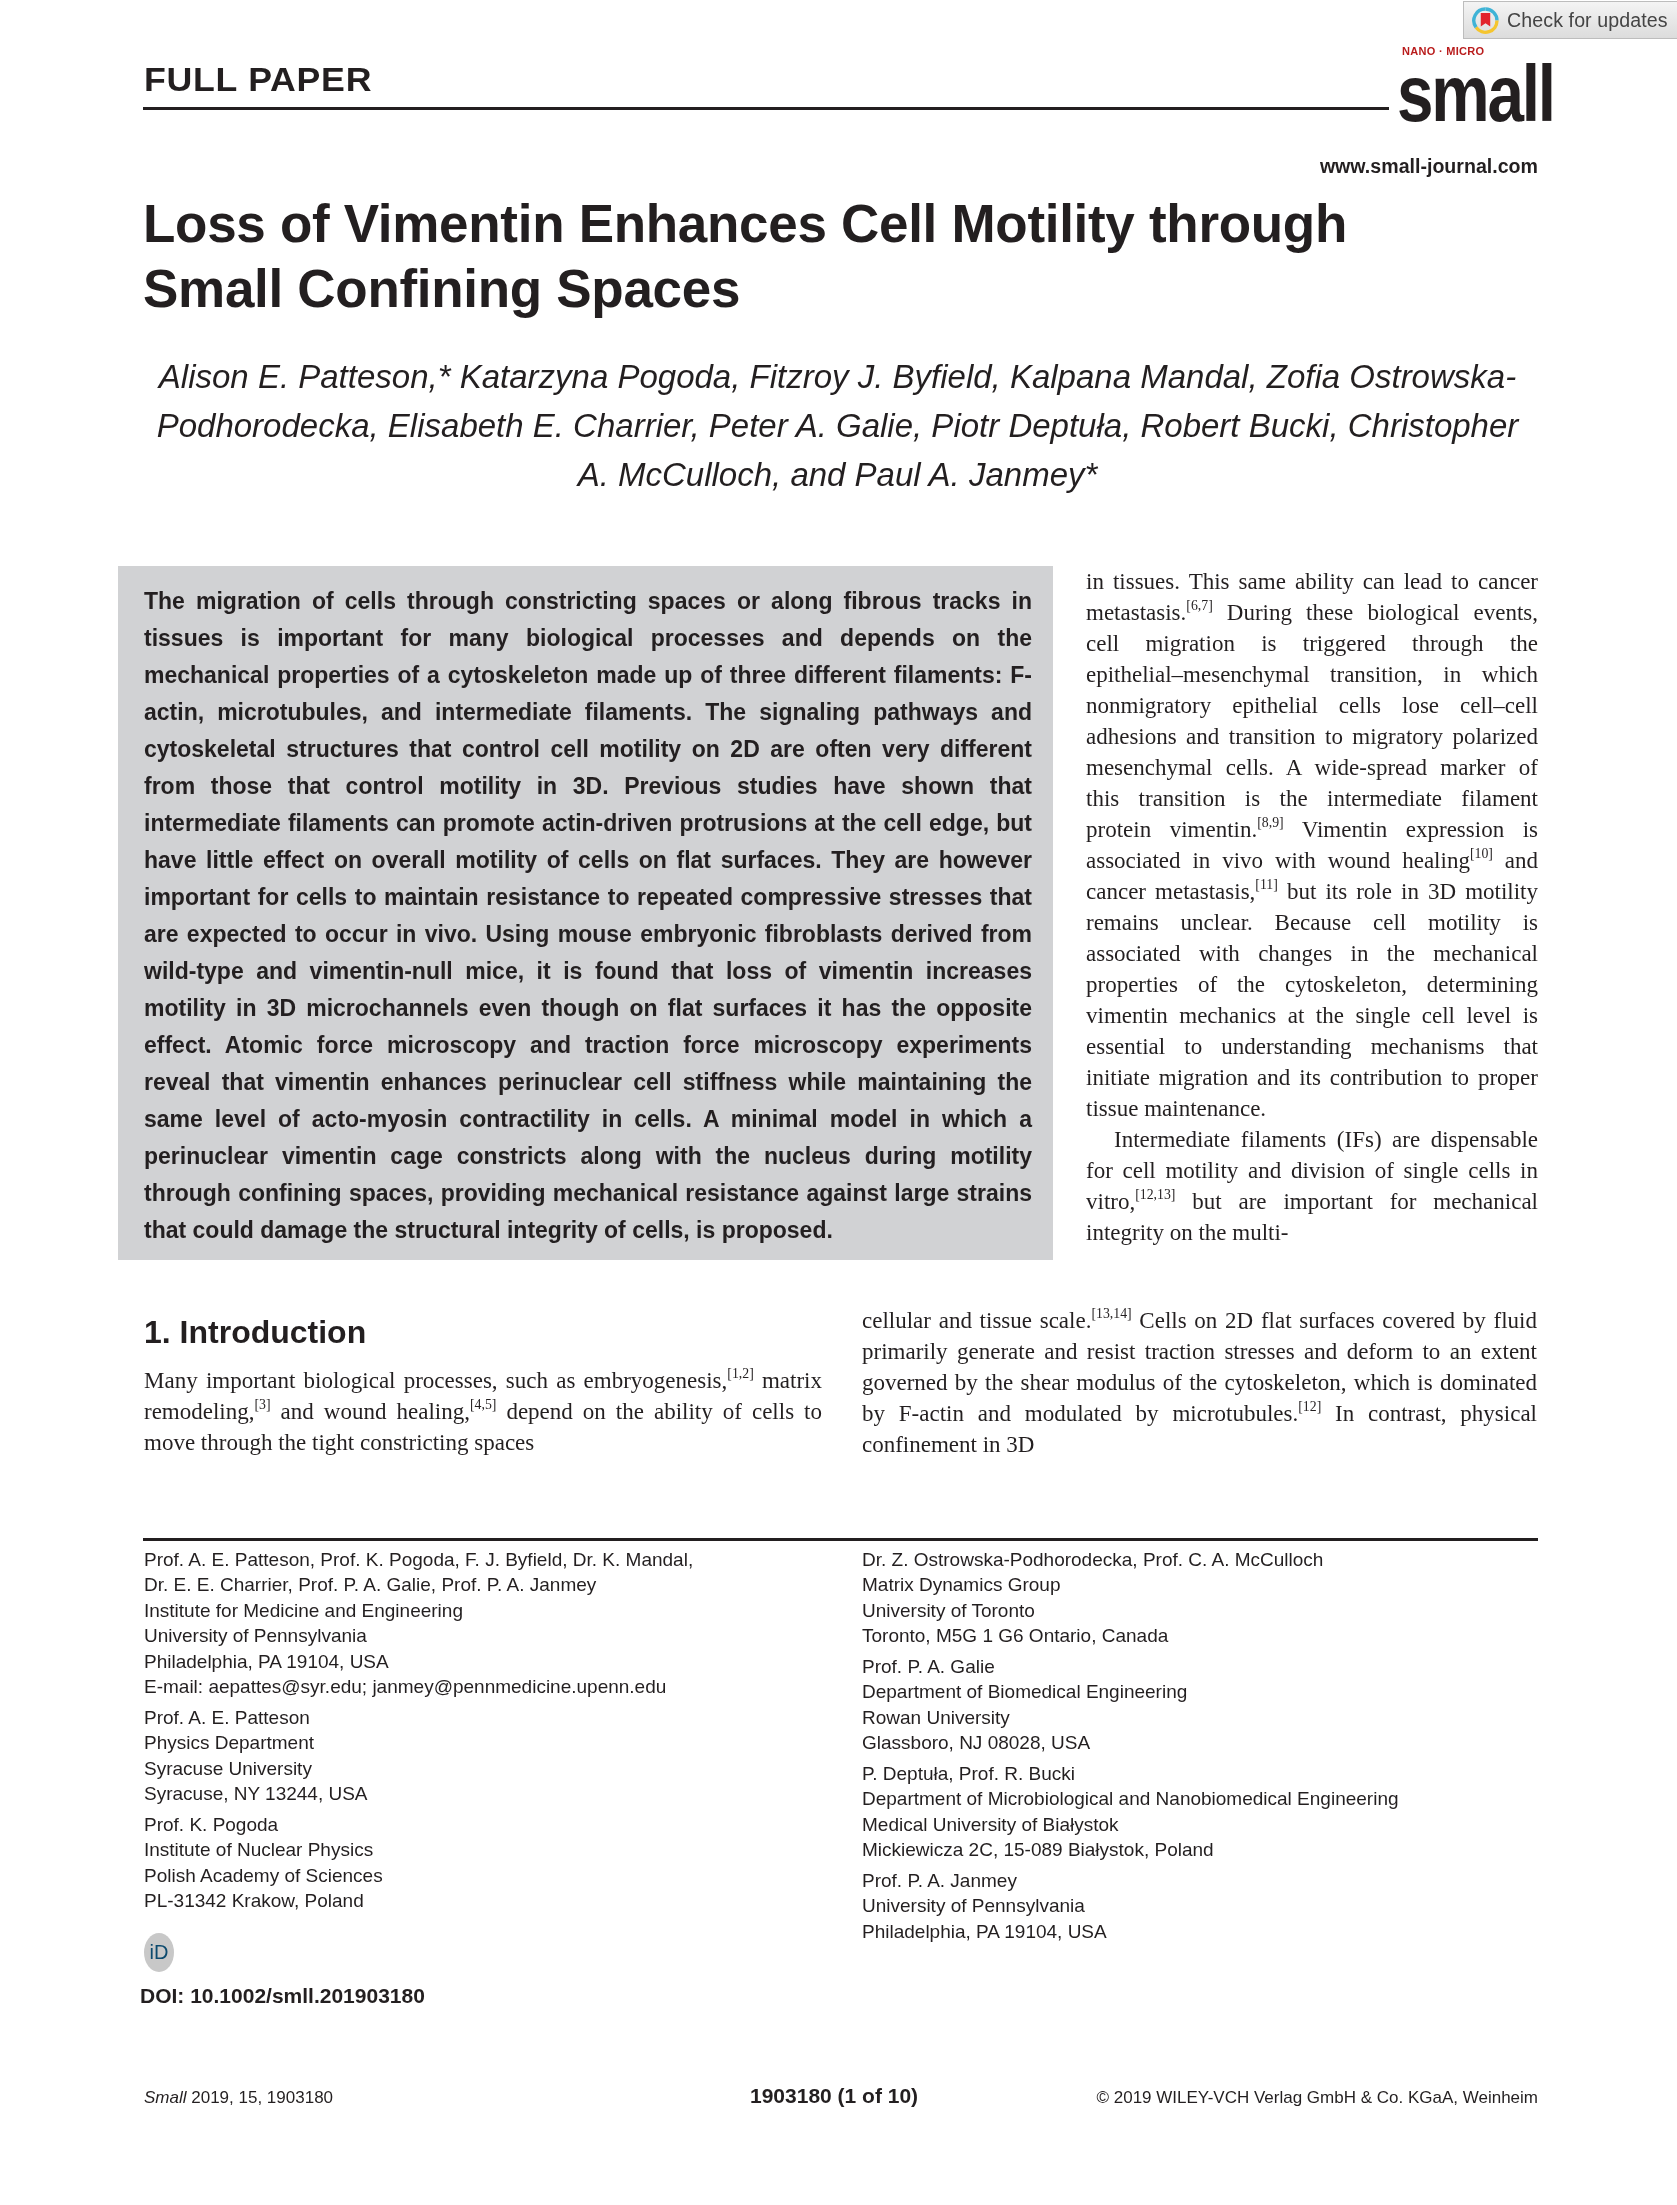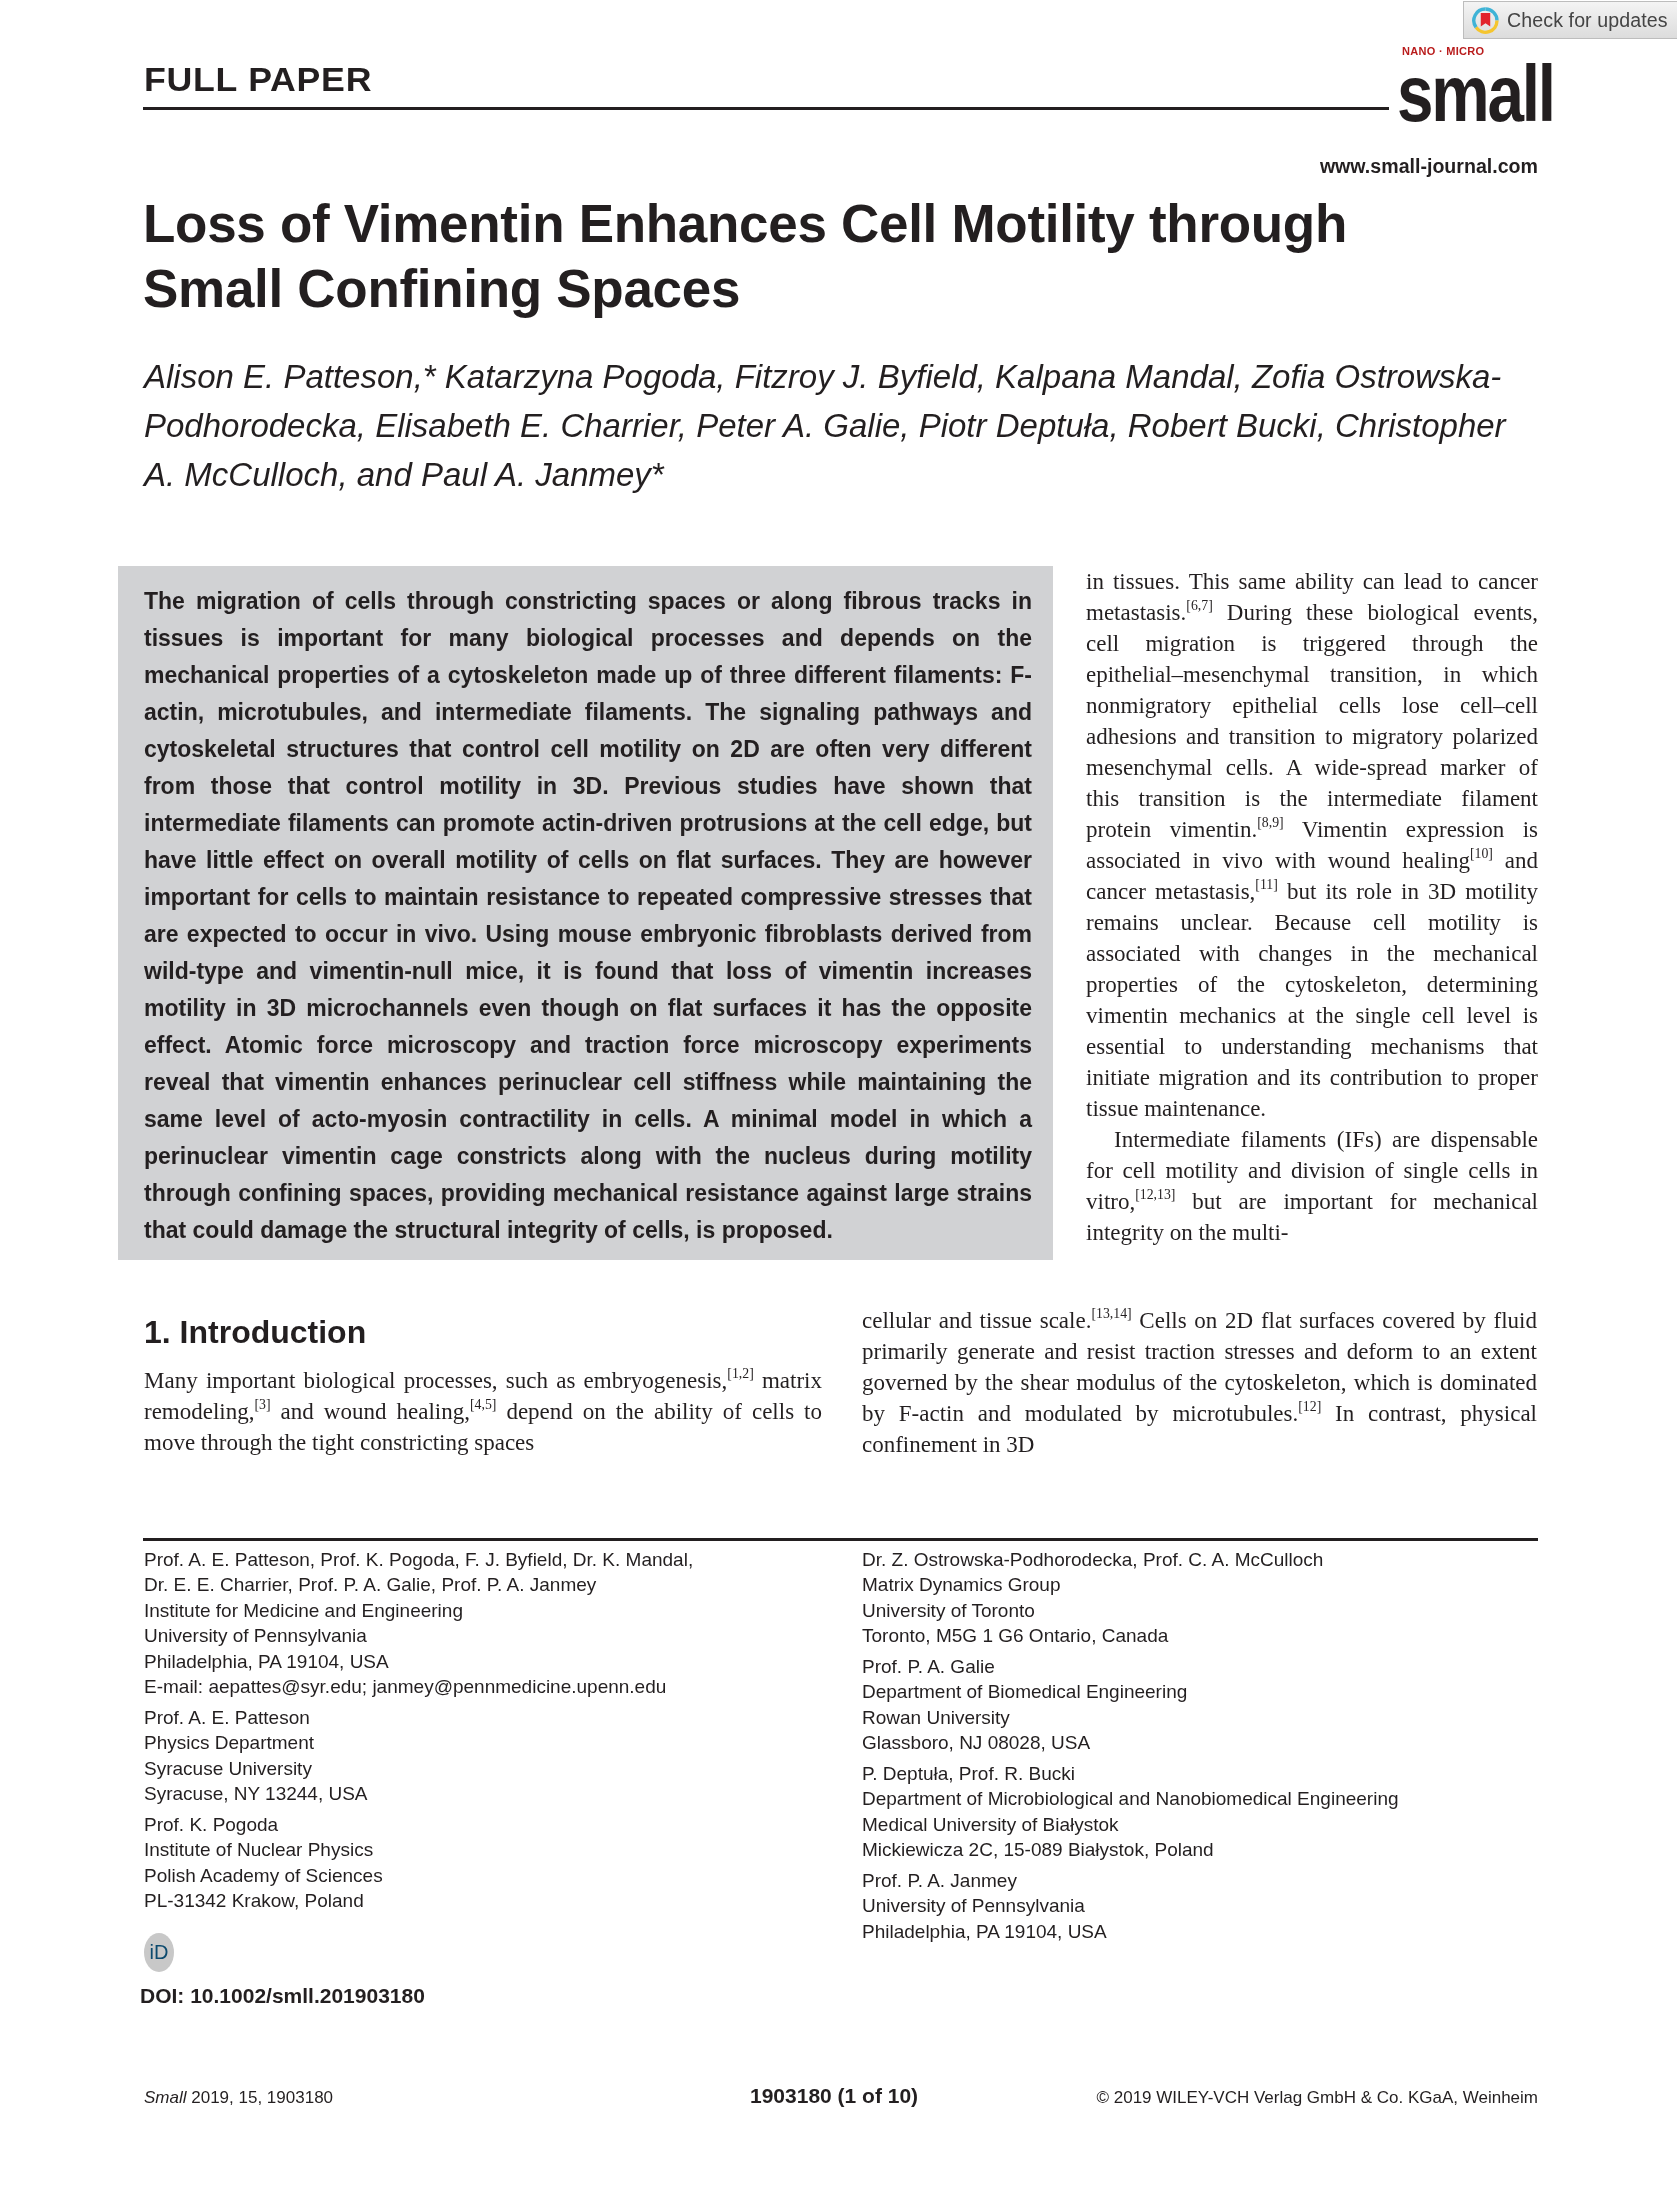--- a/index.html
+++ b/index.html
@@ -22,7 +22,7 @@
 
   
   #title { left:143px; top:191px; width:1319px; font-size:53px; font-weight:bold; line-height:65px; letter-spacing:-0.3px; }
-  #authors { left:144px; top:352px; width:1387px; font-size:33px; font-style:italic; line-height:49px; color:#231f20; }
+  #authors { left:144px; top:352px; width:1387px; font-size:33px; font-style:italic; line-height:49px; color:#231f20;text-align:center; }
 
   
   #abstract-box { left:118px; top:566px; width:935px; height:694px; background:#d1d2d4; }

